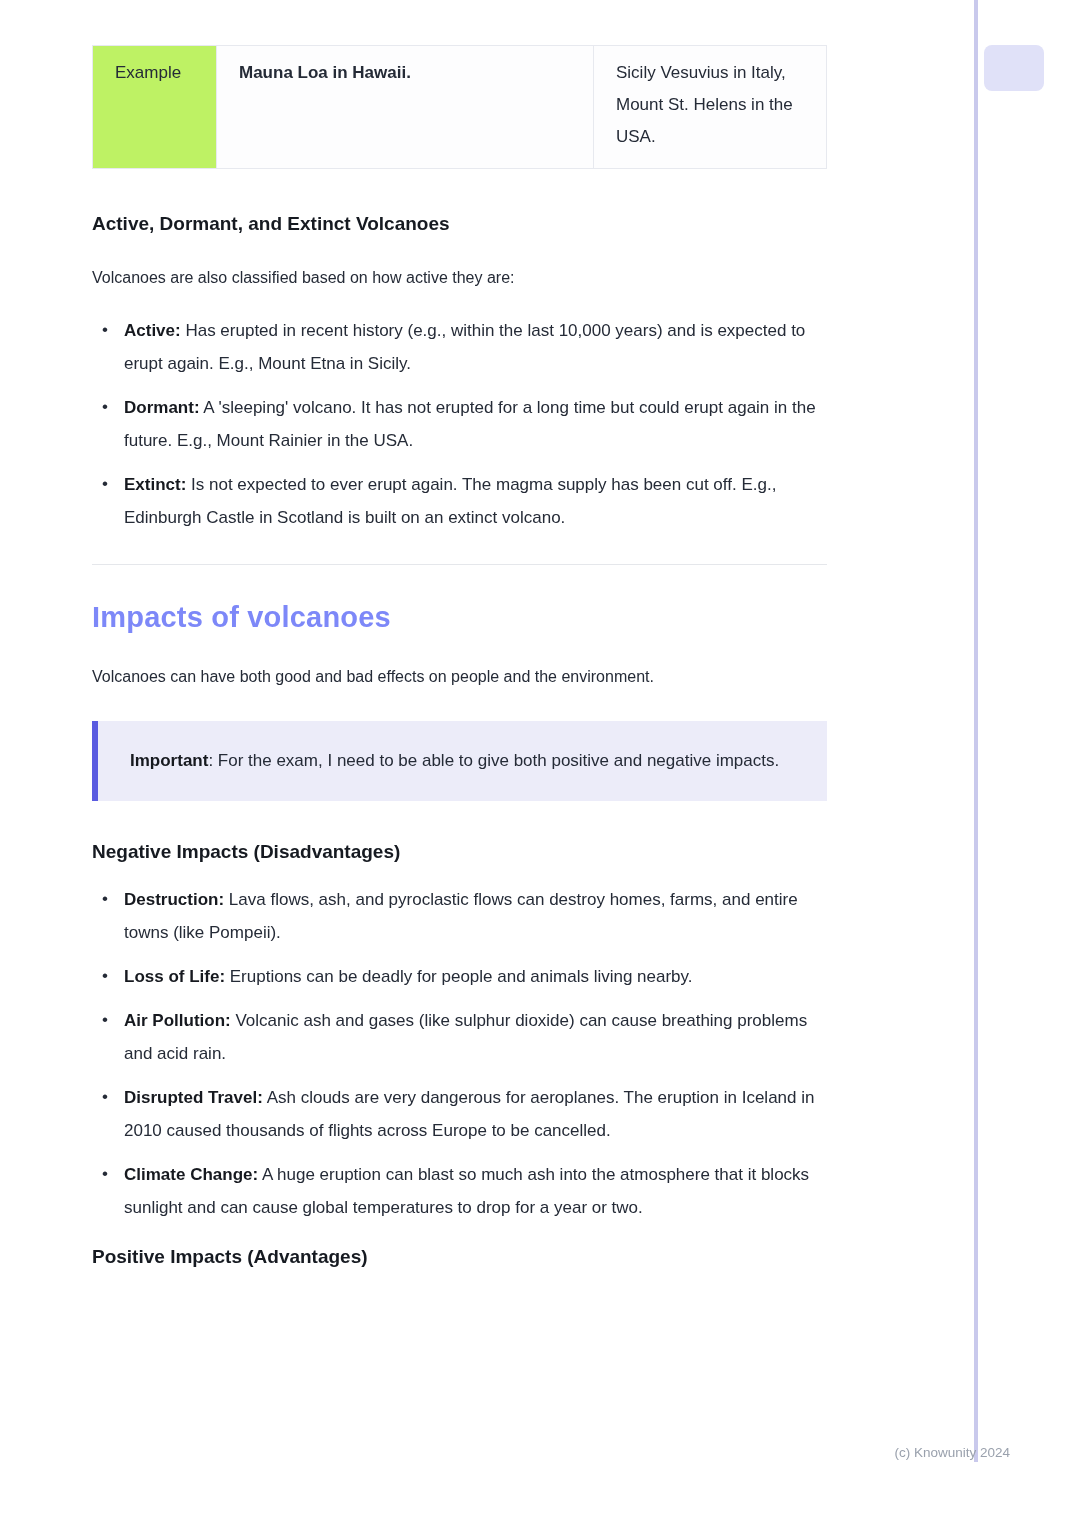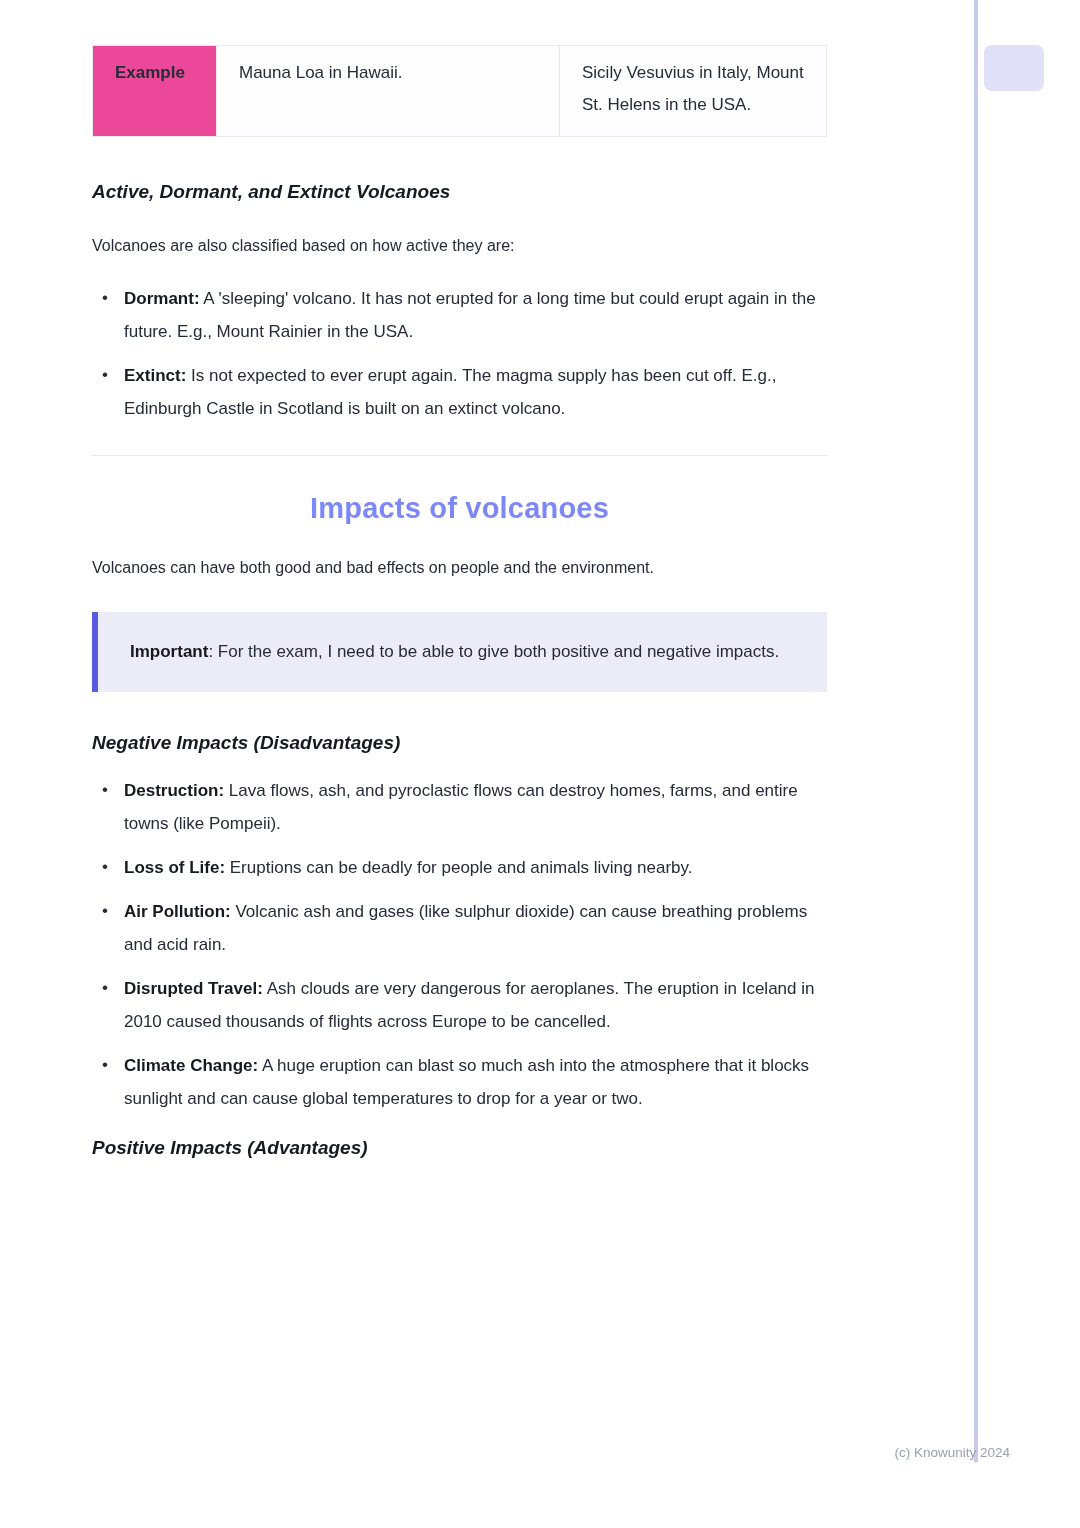--- a/index.html
+++ b/index.html
@@ -33,8 +33,8 @@
   }
   table.vtable td.th-cell {
     width: 124px;
-    font-weight: bold;
-    background: #ec4899;
+    font-weight: normal;
+    background: #bef264;
   }
   table.vtable td.c2 { width: 343px; }
 

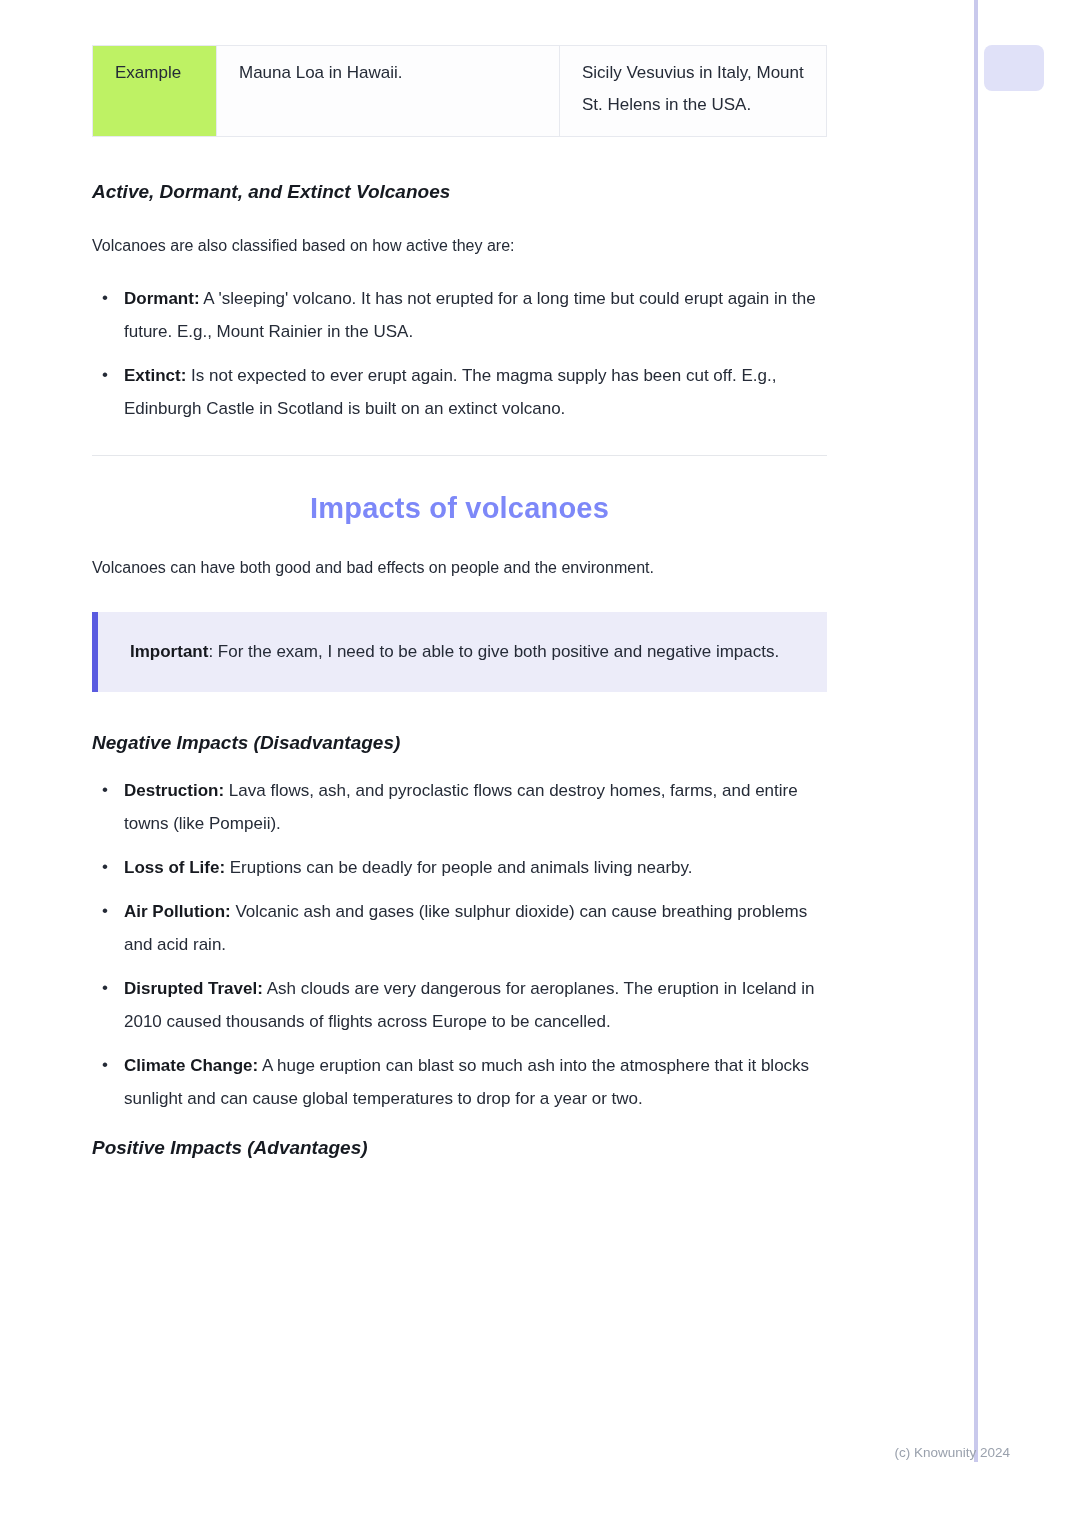--- a/index.html
+++ b/index.html
@@ -36,7 +36,7 @@
     font-weight: normal;
     background: #bef264;
   }
-  table.vtable td.c2 { width: 343px; }
+  table.vtable td.c2 { width: 377px; font-weight: bold; }
 
   h3.sub {
     font-size: 19px;

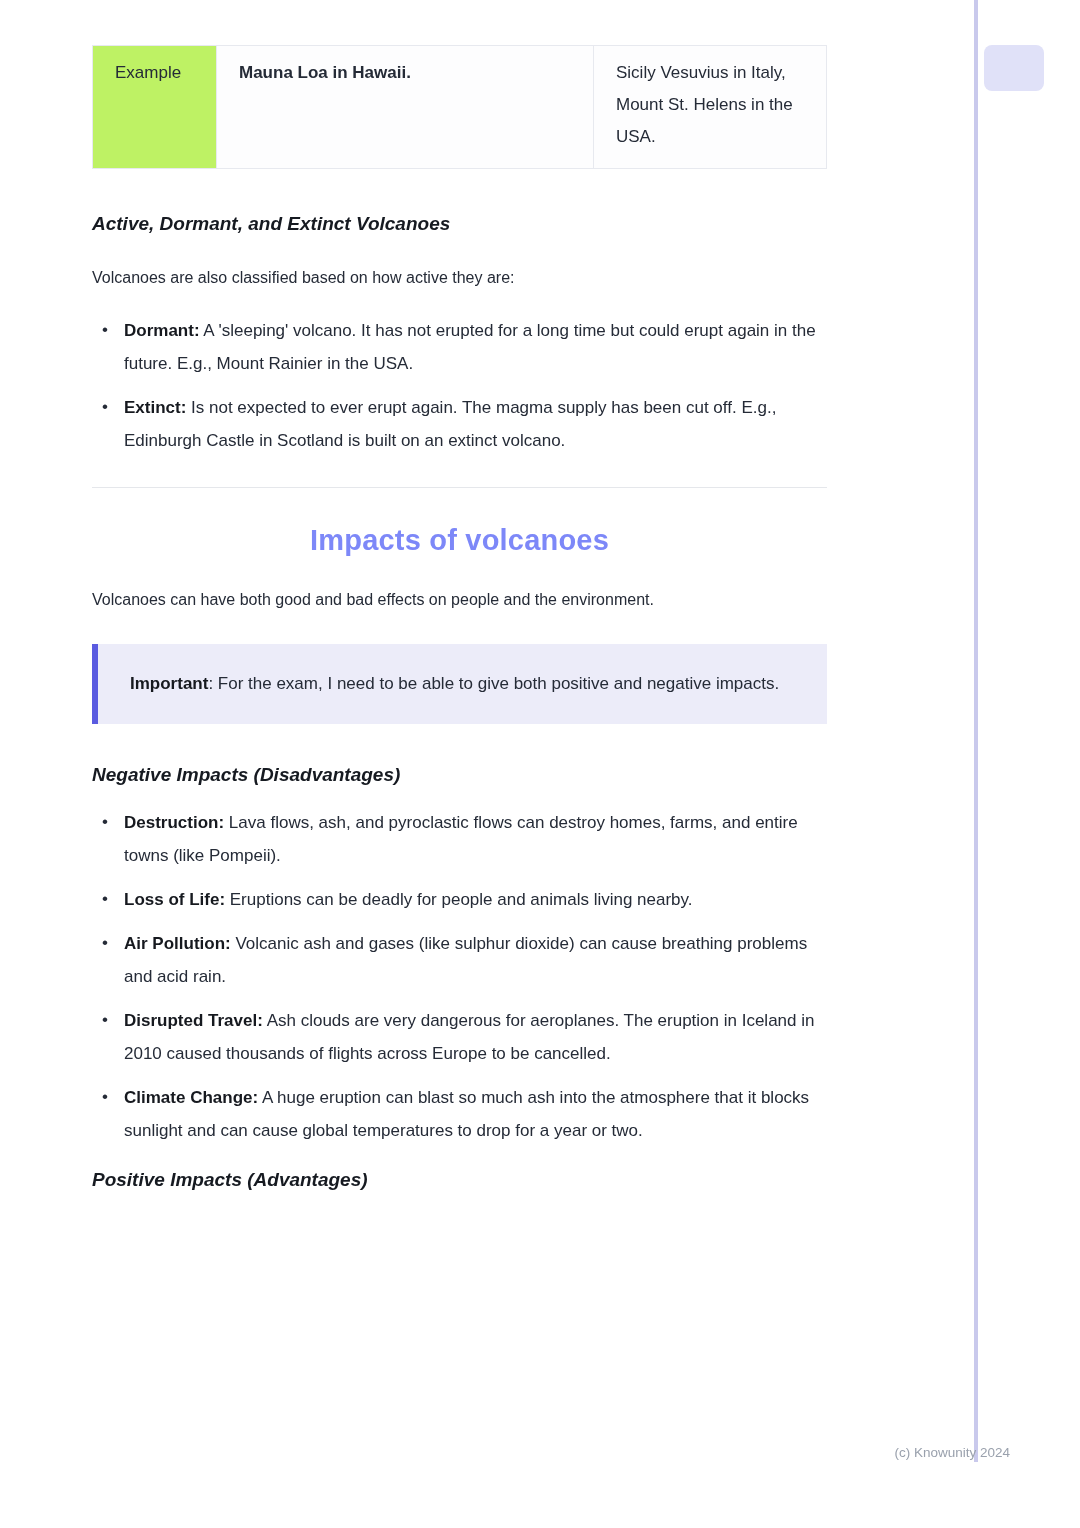--- a/index.html
+++ b/index.html
@@ -43,7 +43,6 @@
     font-weight: bold;
     color: #161a21;
     margin-top: 44px;
-    font-style: italic;
   }
   p.body {
     font-size: 16px;

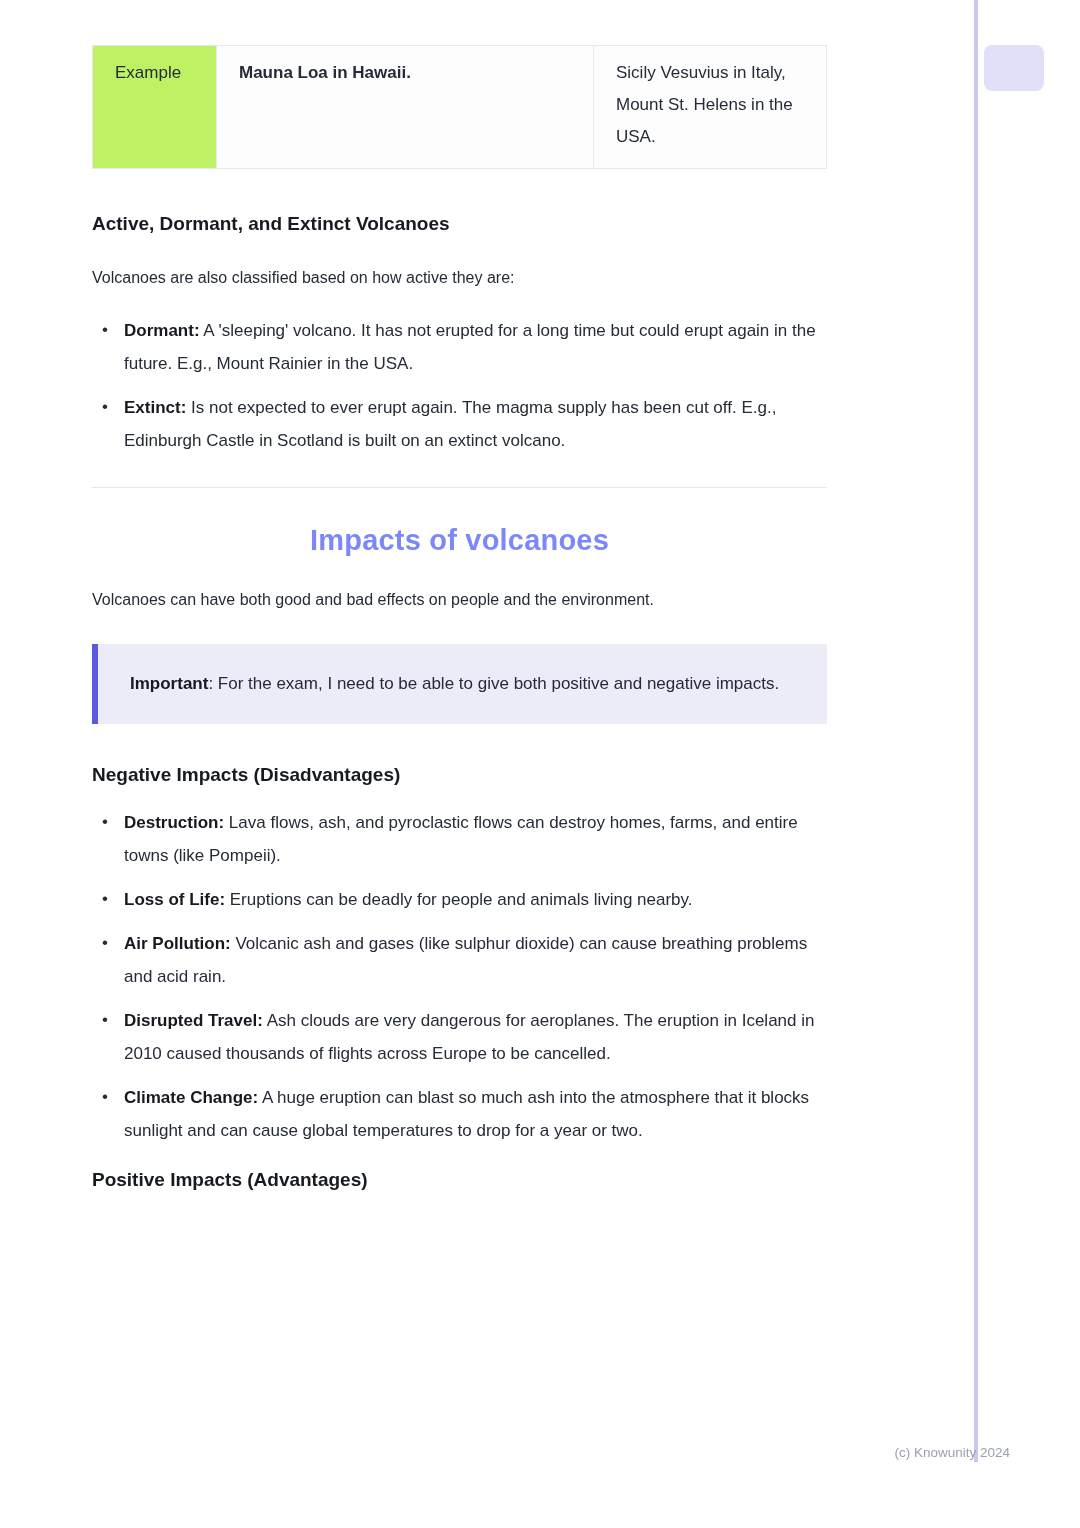--- a/index.html
+++ b/index.html
@@ -143,6 +143,9 @@
 
   <ul class="bullets">
     <li>
+      <strong class="term">Active:</strong><span> Has erupted in recent history (e.g., within the last 10,000 years) and is expected to erupt again. E.g., Mount Etna in Sicily.</span>
+    </li>
+    <li>
       <strong class="term">Dormant:</strong><span> A 'sleeping' volcano. It has not erupted for a long time but could erupt again in the future. E.g., Mount Rainier in the USA.</span>
     </li>
     <li>

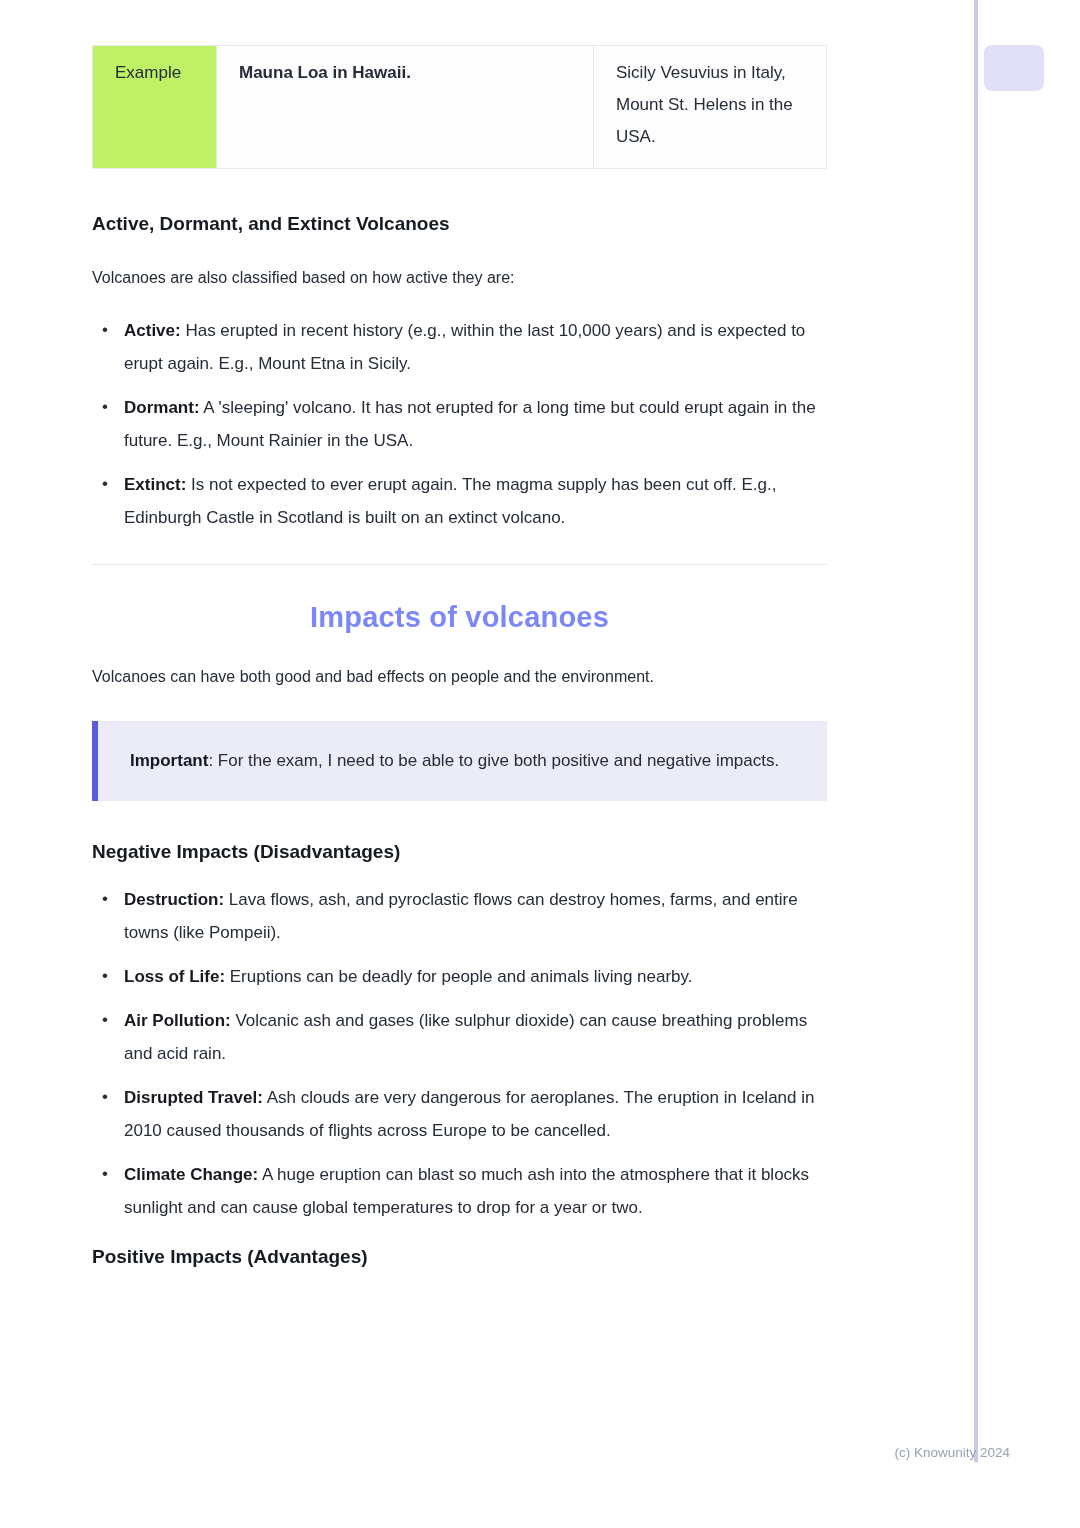--- a/index.html
+++ b/index.html
@@ -82,7 +82,6 @@
     color: #7d88f8;
     margin-top: 36px;
     letter-spacing: 0.2px;
-    text-align: center;
   }
   .callout {
     margin-top: 28px;

